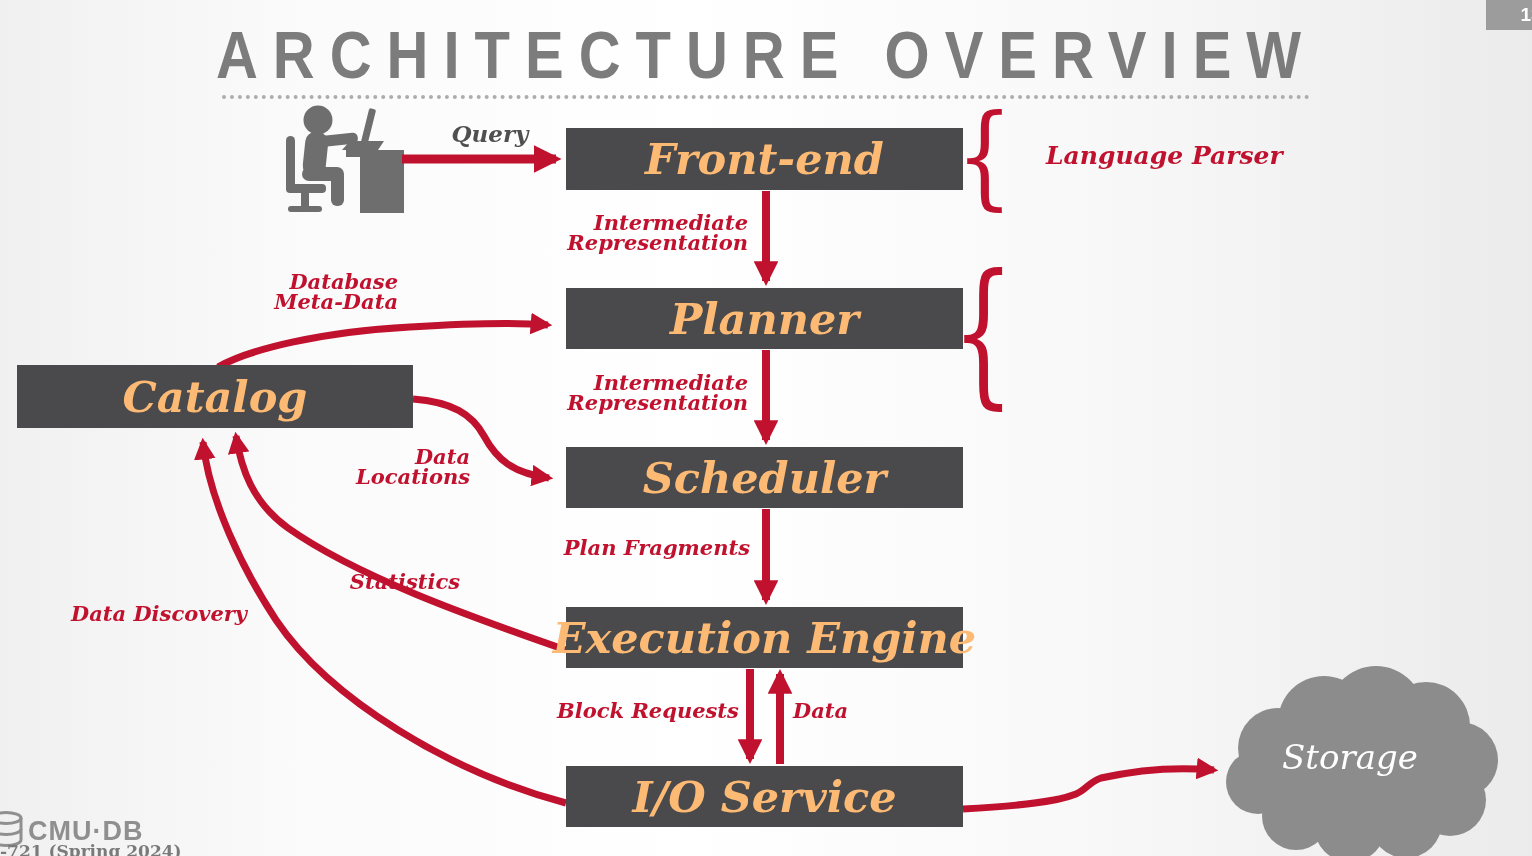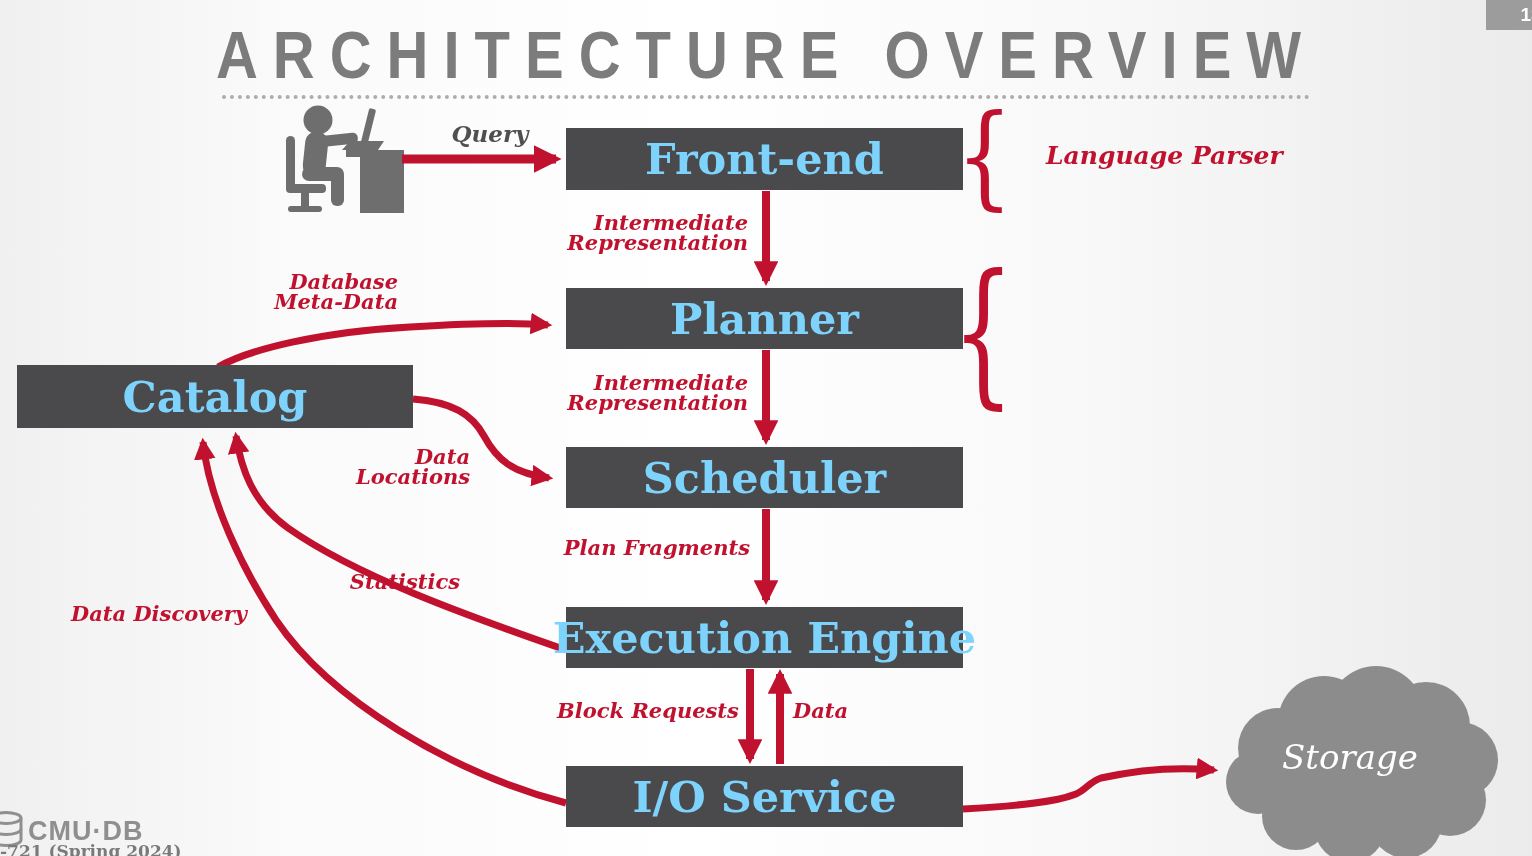--- a/index.html
+++ b/index.html
@@ -38,8 +38,8 @@
     display:flex;align-items:center;justify-content:center;
   }
   .nlabel{
-    font-family:"DejaVu Serif","Liberation Serif",serif;font-weight:700;
-    font-size:43px;color:#7dd3fc;white-space:nowrap;
+    font-family:"DejaVu Serif","Liberation Serif",serif;font-style:italic;font-weight:700;
+    font-size:43px;color:#fdba74;white-space:nowrap;
   }
   #n-frontend{left:566px;top:128px;width:397px;height:62px;}
   #n-planner{left:566px;top:288px;width:397px;height:61px;}

